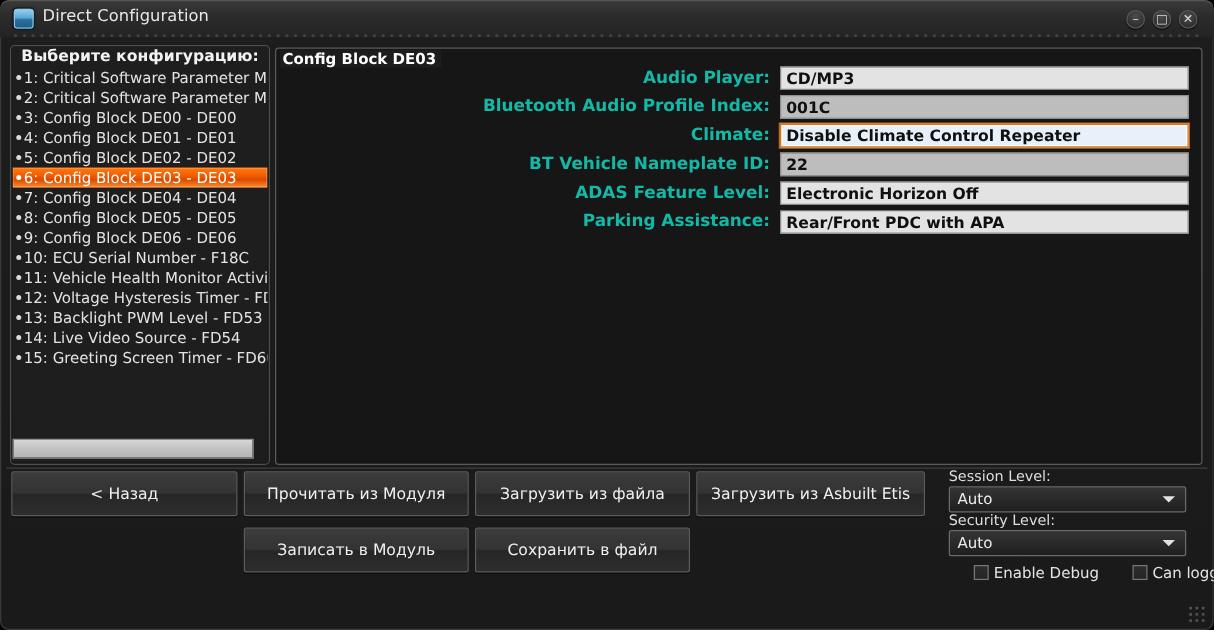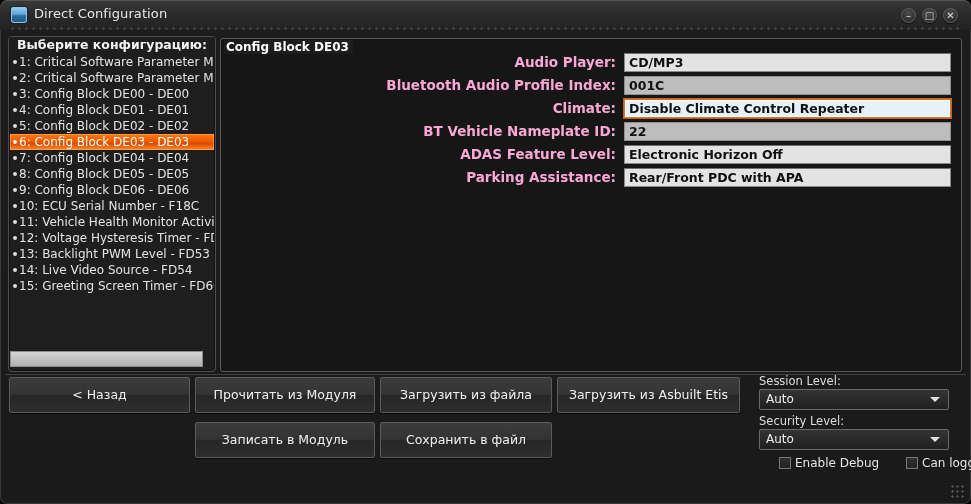--- a/index.html
+++ b/index.html
@@ -189,7 +189,7 @@
     text-align: right;
     font-size: 13.5px;
     font-weight: bold;
-    color: #f9a8d4;
+    color: #14b8a6;
     line-height: 21px;
     white-space: nowrap;
     padding-right: 6px;

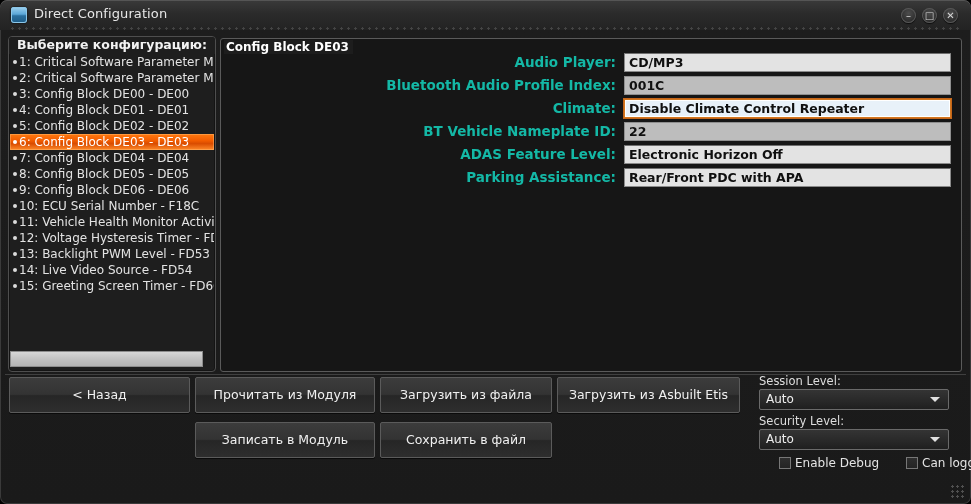--- a/index.html
+++ b/index.html
@@ -407,7 +407,7 @@
         <span>Auto</span>
         <span class="arrow"></span>
       </div>
-      <div class="ctl-label" style="margin-top:5px">Security Level:</div>
+      <div class="ctl-label" style="margin-top:0">Security Level:</div>
       <div class="combo">
         <span>Auto</span>
         <span class="arrow"></span>

